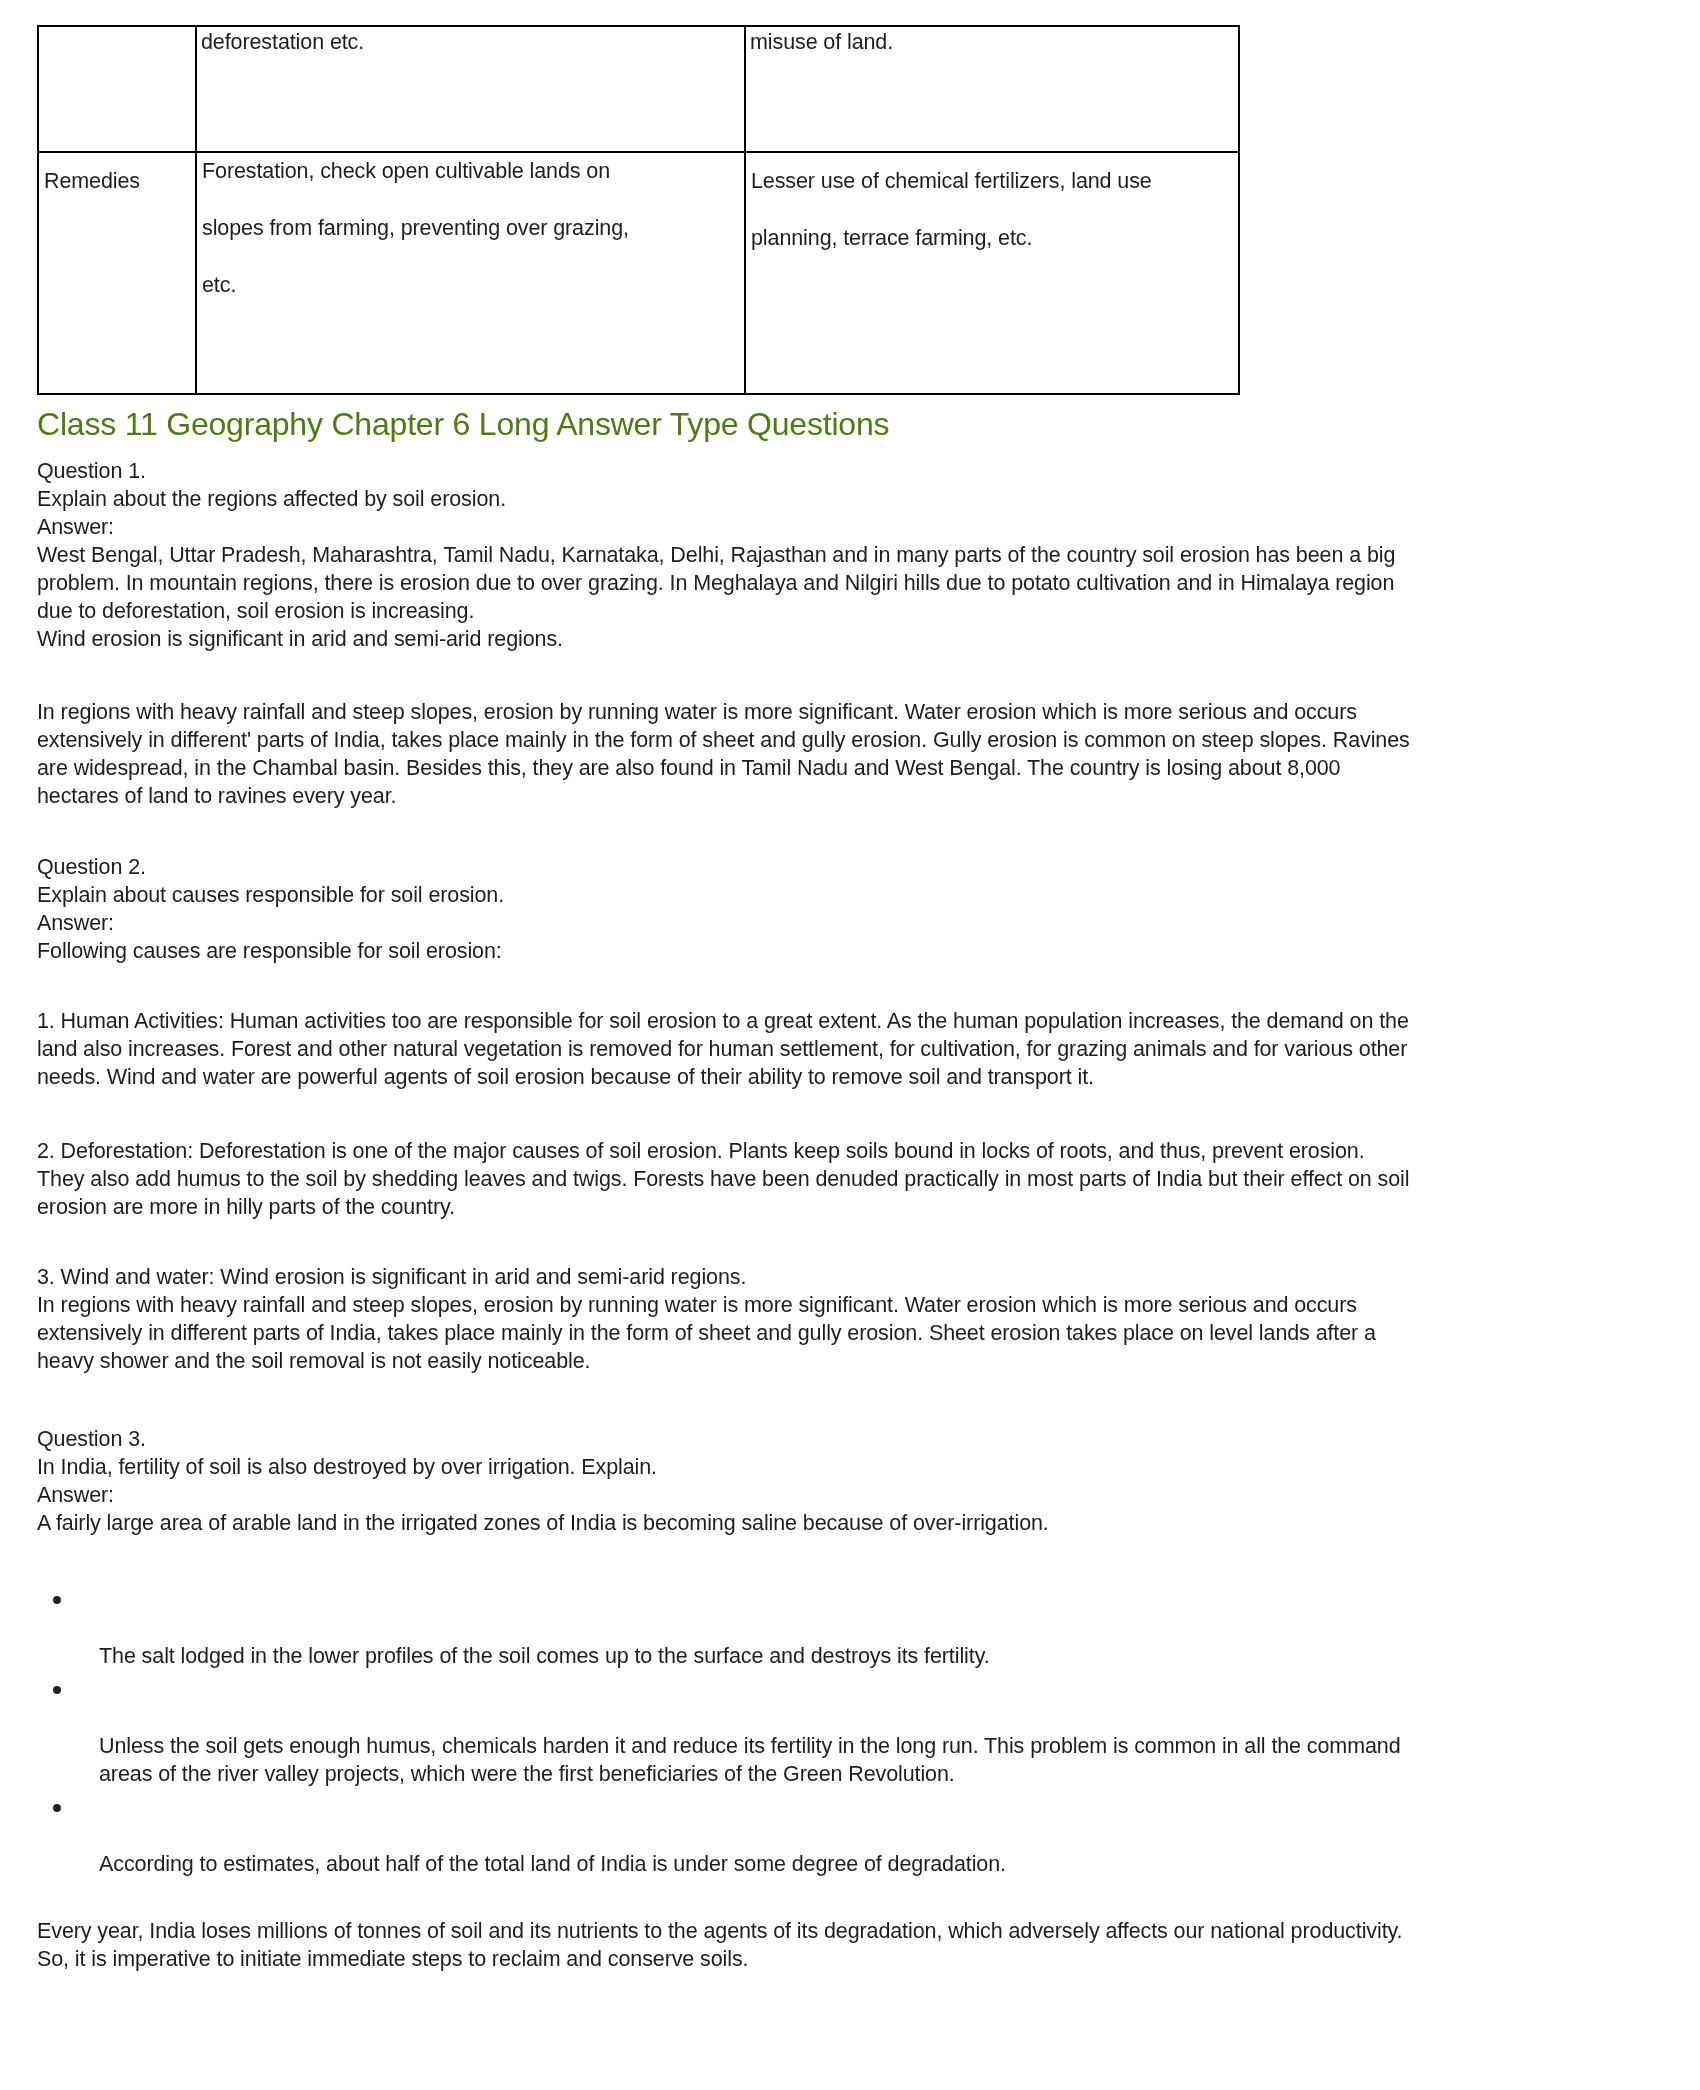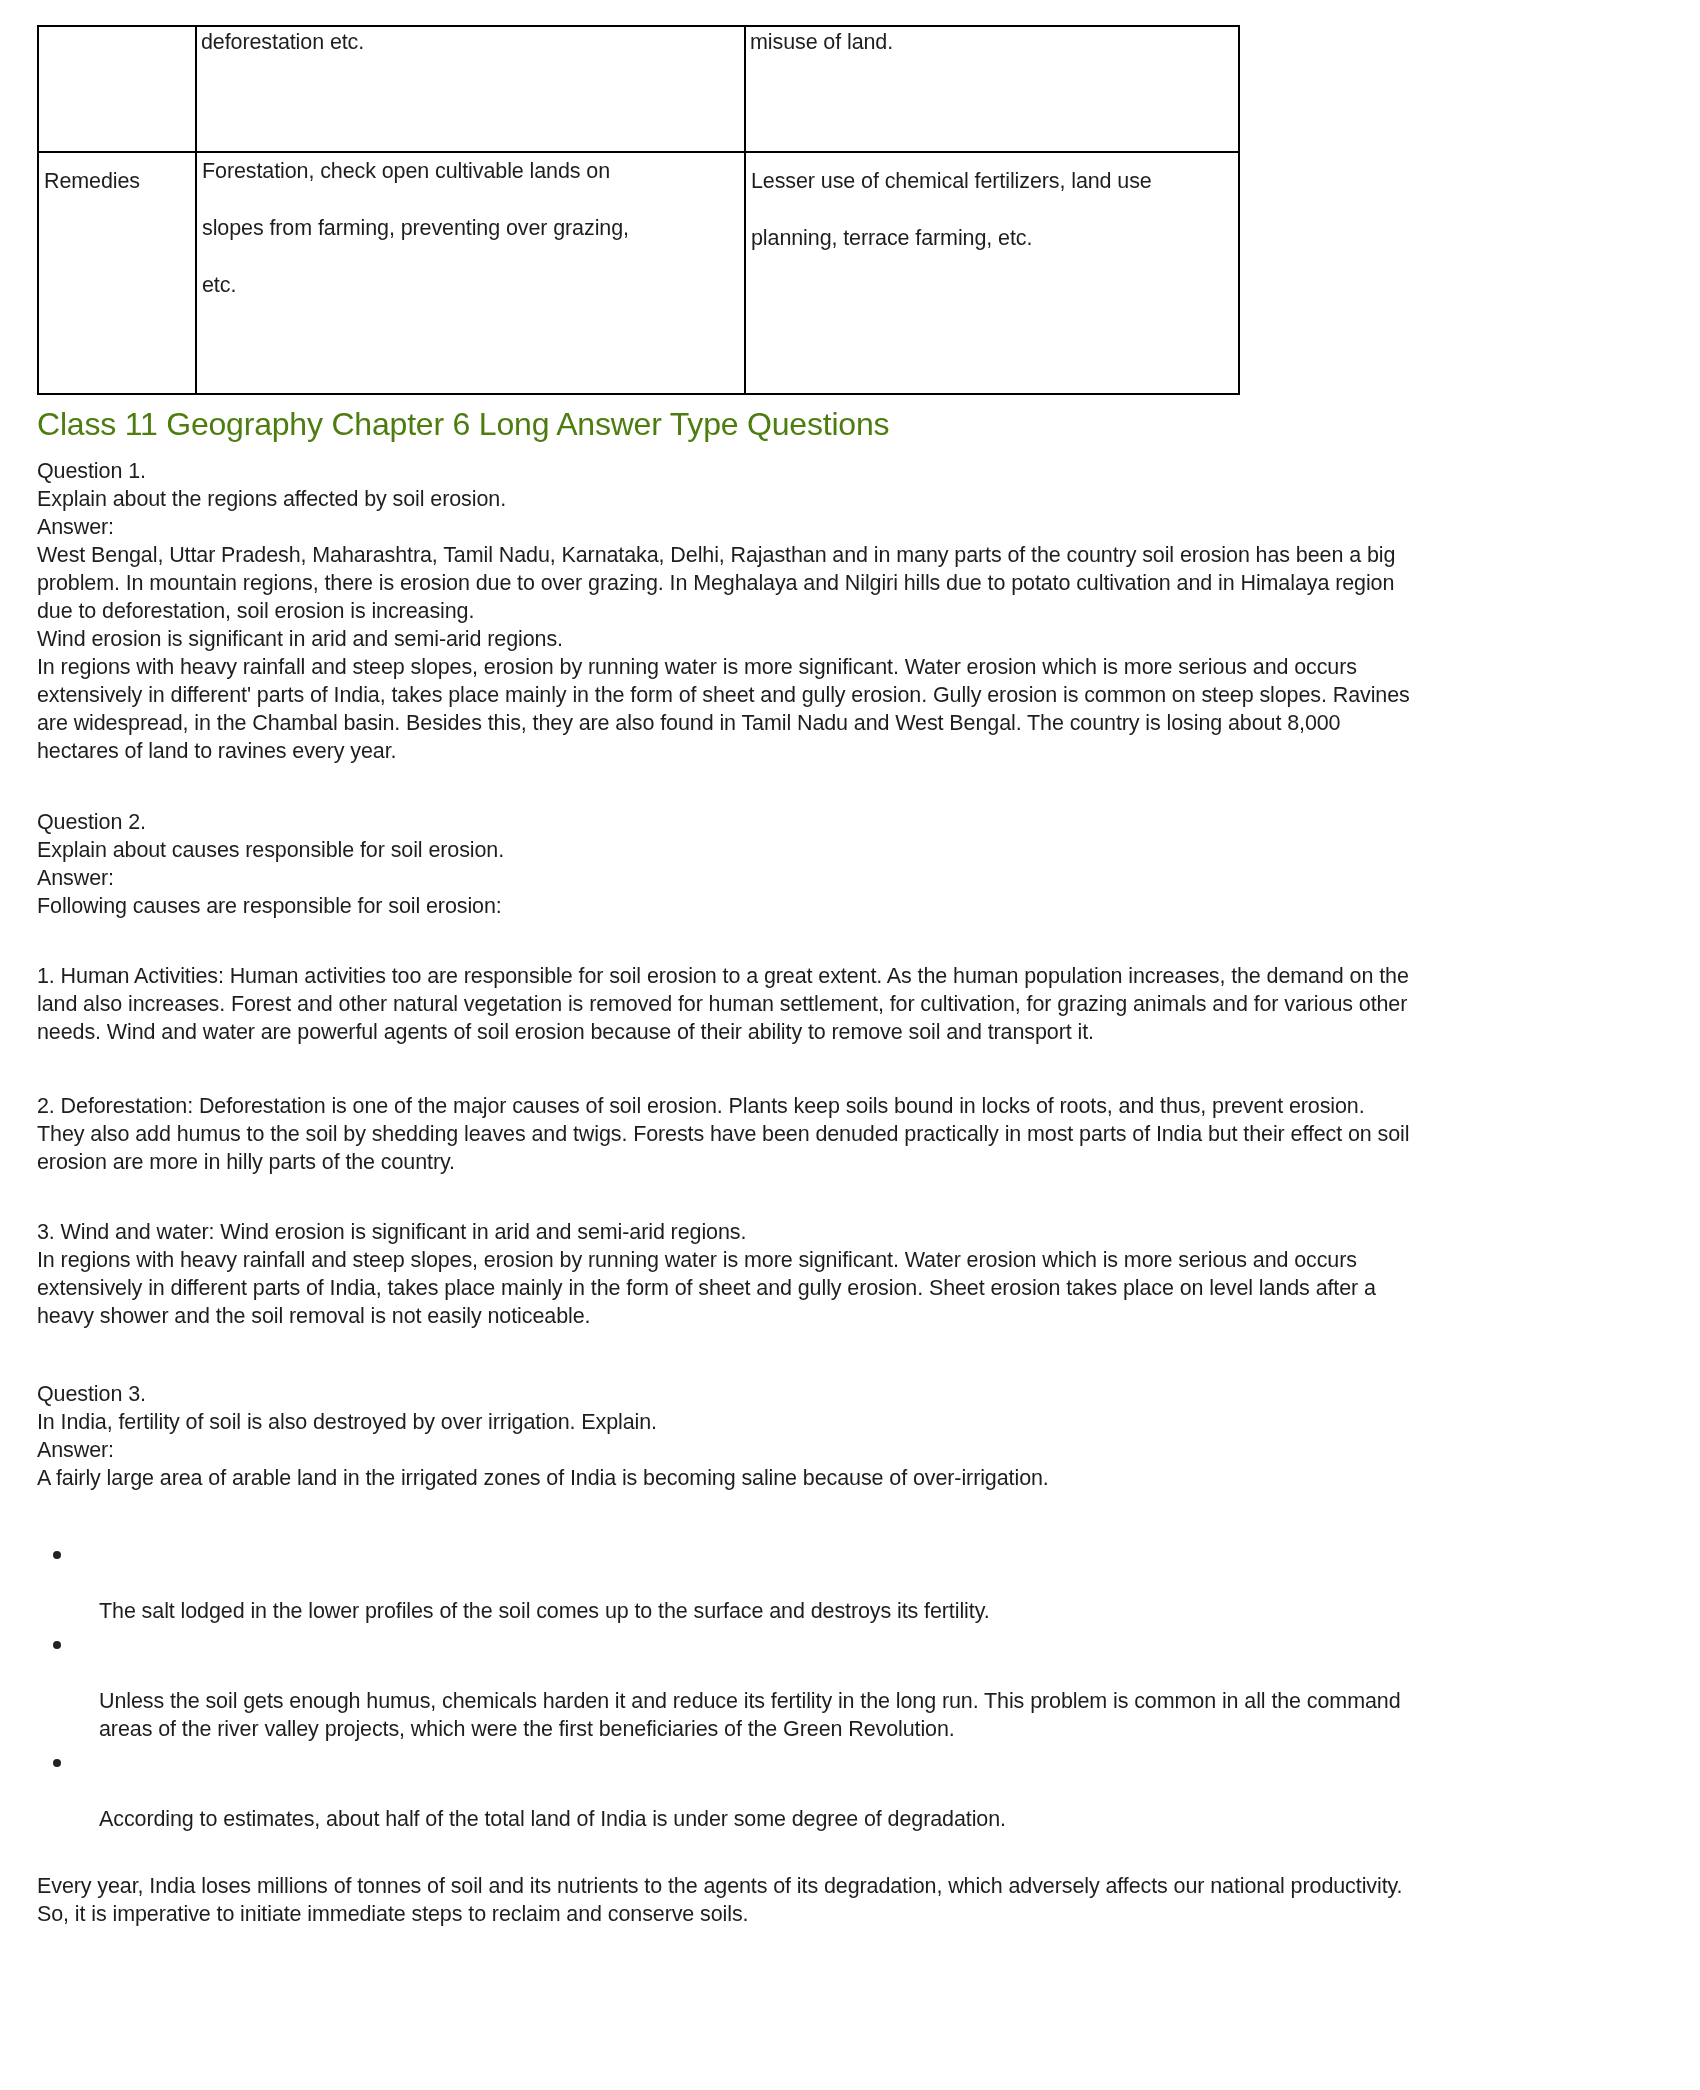--- a/index.html
+++ b/index.html
@@ -46,7 +46,7 @@
     white-space:pre-line;
     max-width:1650px;
   }.mb39{margin-bottom:59px}.mb42{margin-bottom:42px}
-  .mb43{margin-bottom:43px}.mb45{}.mb46{margin-bottom:46px}
+  .mb43{margin-bottom:43px}.mb45{margin-bottom:45px}.mb46{margin-bottom:46px}
   .mb49{margin-bottom:49px}.mb50{margin-bottom:50px}
   
   ul.bullets { list-style:none; margin:0 0 39px 0; }

